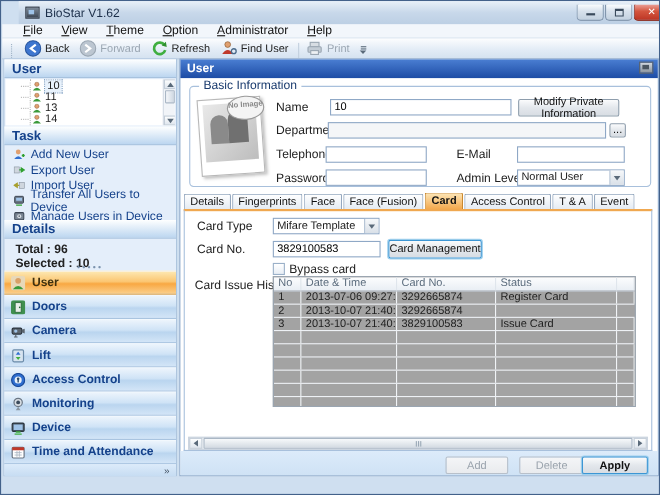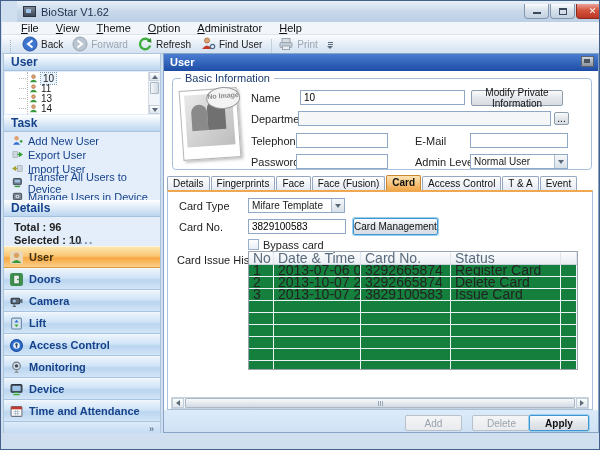--- a/index.html
+++ b/index.html
@@ -101,7 +101,7 @@
   .check { position:absolute; width:11px; height:11px; border:1px solid #9ab0c8; background:linear-gradient(#fff,#e8eef5); }
 
   
-  .tbl { position:absolute; left:80px; top:59px; width:330px; height:119px; border:1px solid #9aa5b1; background:#15803d; overflow:hidden; font-size:14px; }
+  .tbl { position:absolute; left:80px; top:59px; width:330px; height:119px; border:1px solid #9aa5b1; background:#a3a3a3; overflow:hidden; font-size:10px; }
   .trowg { display:grid; grid-template-columns:25px 87px 90px 110px 1fr; }
   .tblhead { height:13px; background:linear-gradient(#fcfdfe,#e9eef4); border-bottom:1px solid #c8d2dd; color:#5a6b7c; }
   .tblhead div { padding:0 4px; border-right:1px solid #dfe5ec; line-height:12px; }

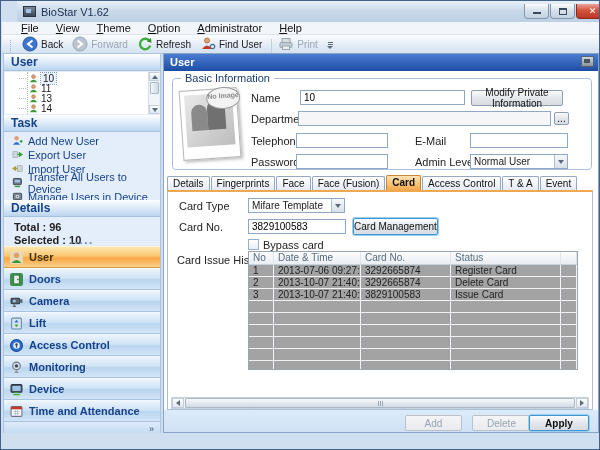--- a/index.html
+++ b/index.html
@@ -455,7 +455,6 @@
           <div>2</div>
           <div>2013-10-07 21:40:56</div>
           <div>3292665874</div>
-          <div>Delete Card</div>
           <div></div>
         </div>
         <div class="trowg tblrow">

